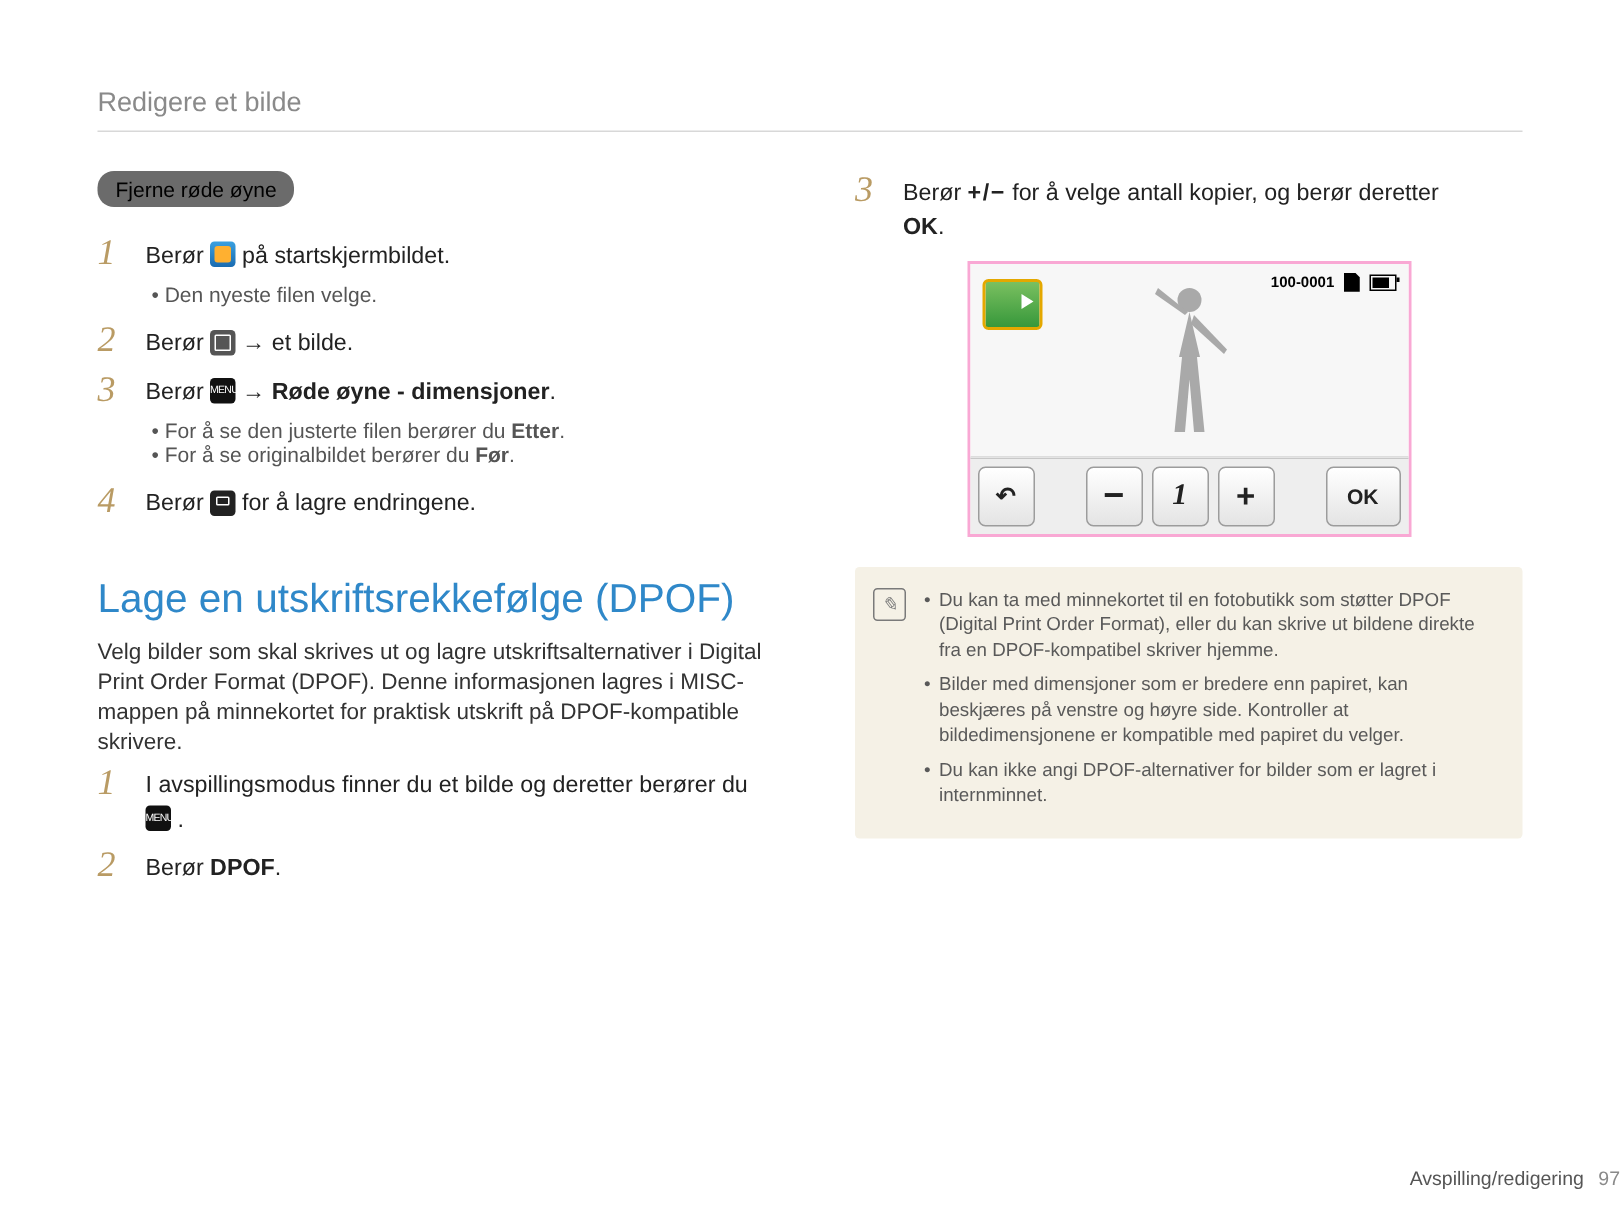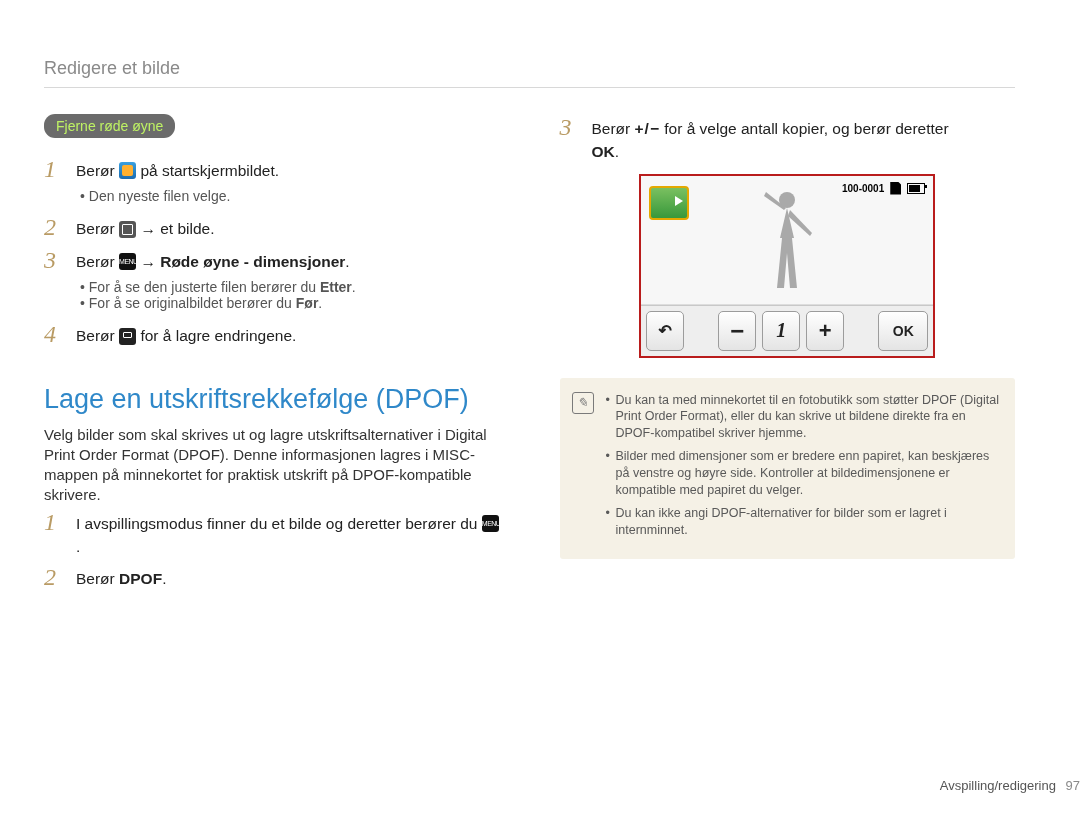--- a/index.html
+++ b/index.html
@@ -13,7 +13,7 @@
     position: relative;
   }
   .page {
-    padding: 58px 65px 0 44px;
+    padding: 58px 65px 0 65px;
     display: flex;
     flex-direction: column;
     height: 100%;

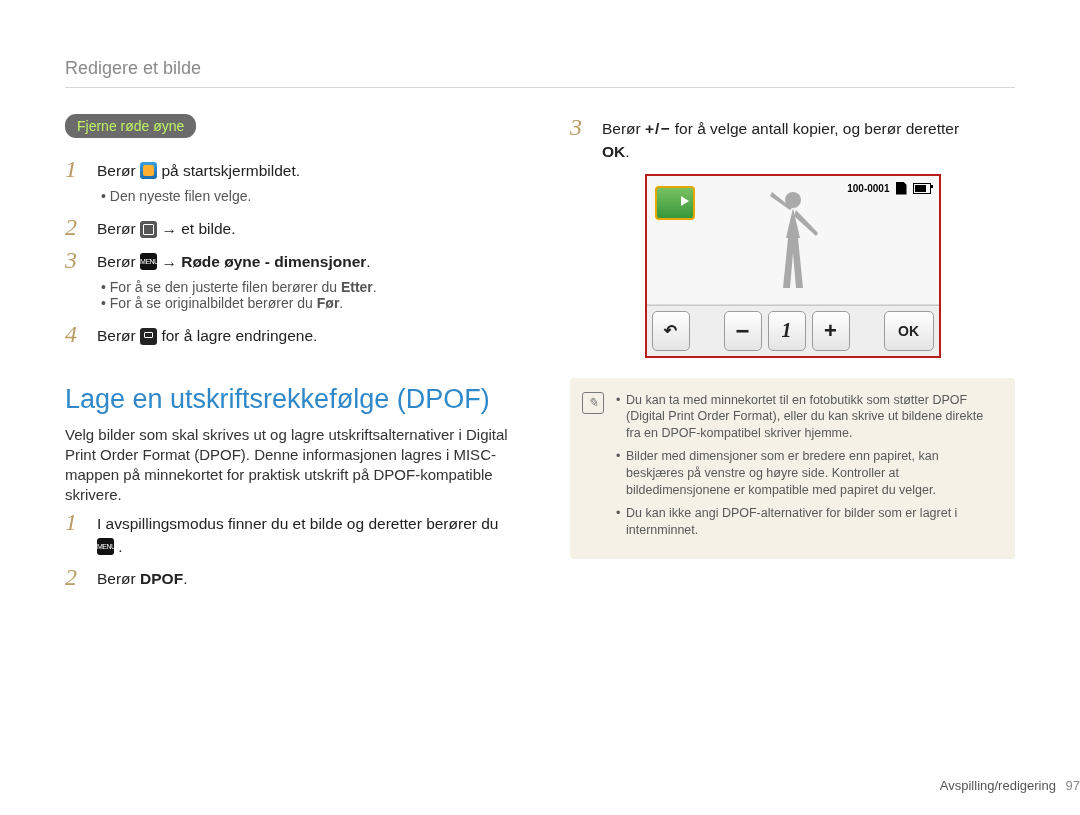--- a/index.html
+++ b/index.html
@@ -40,7 +40,7 @@
   .tag {
     display: inline-block;
     background: #6b6b6b;
-    color: #bef264;
+    color: #000000;
     font-size: 14px;
     padding: 4px 12px;
     border-radius: 11px;

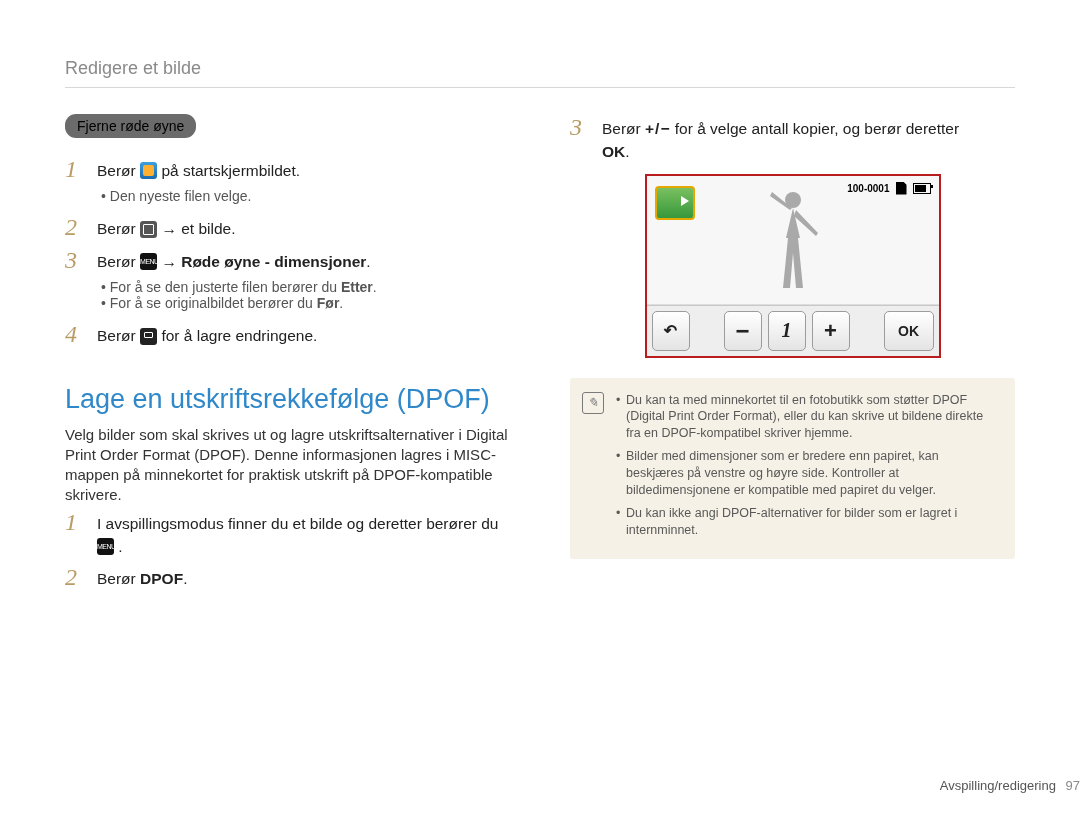--- a/index.html
+++ b/index.html
@@ -112,7 +112,7 @@
   .screen {
     margin: 10px auto 20px;
     width: 292px;
-    border: 2px solid #b91c1c;
+    border: 2px solid #f9a8d4;
     background:#fff;
   }
   .screen-top {

